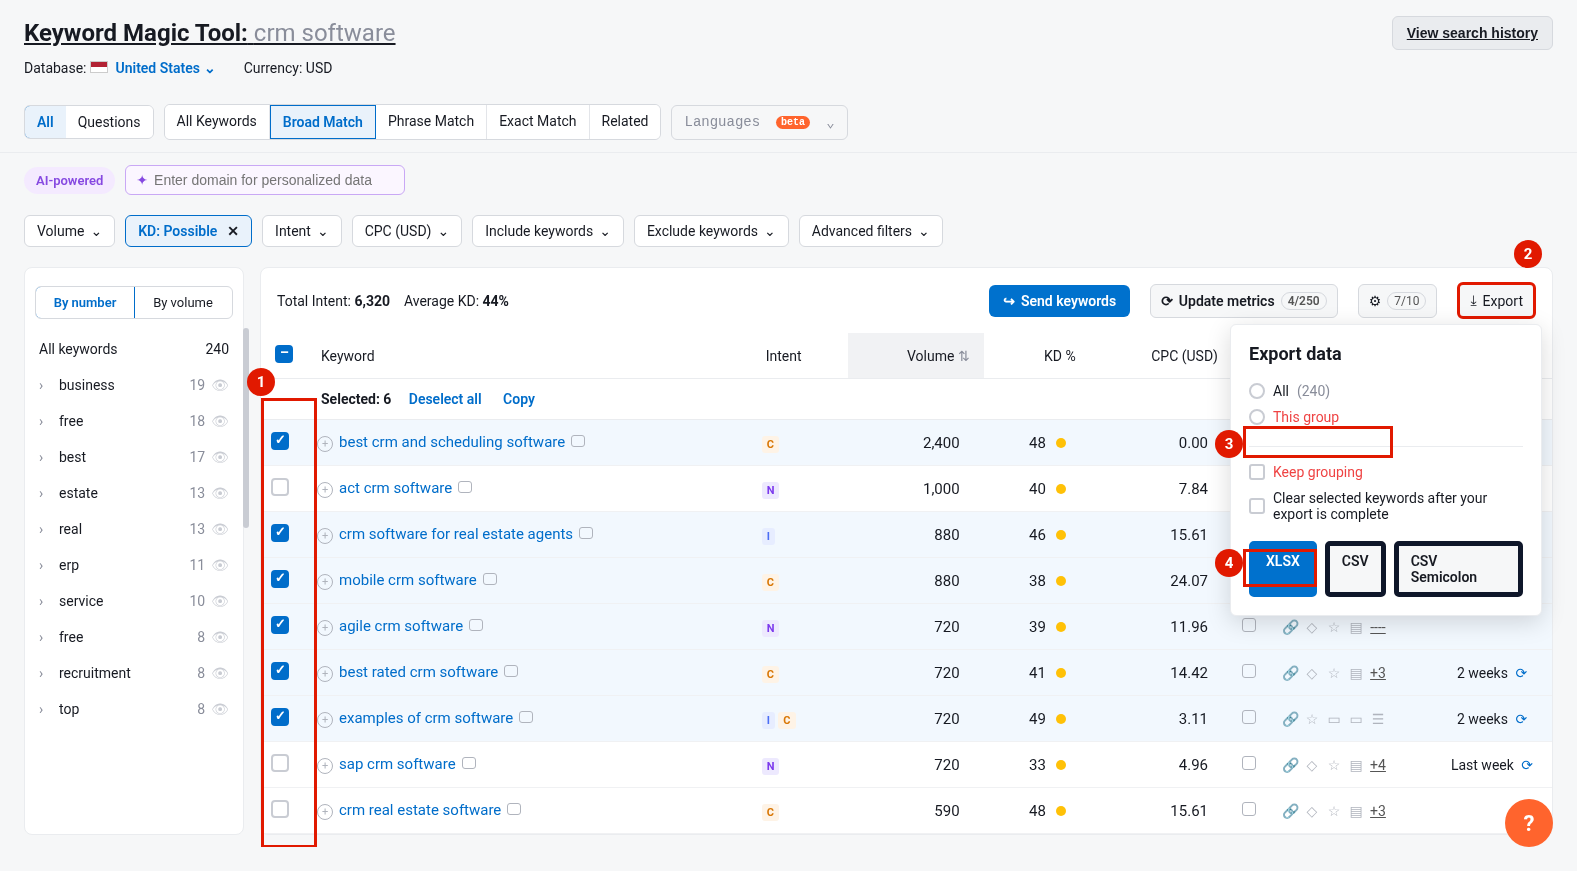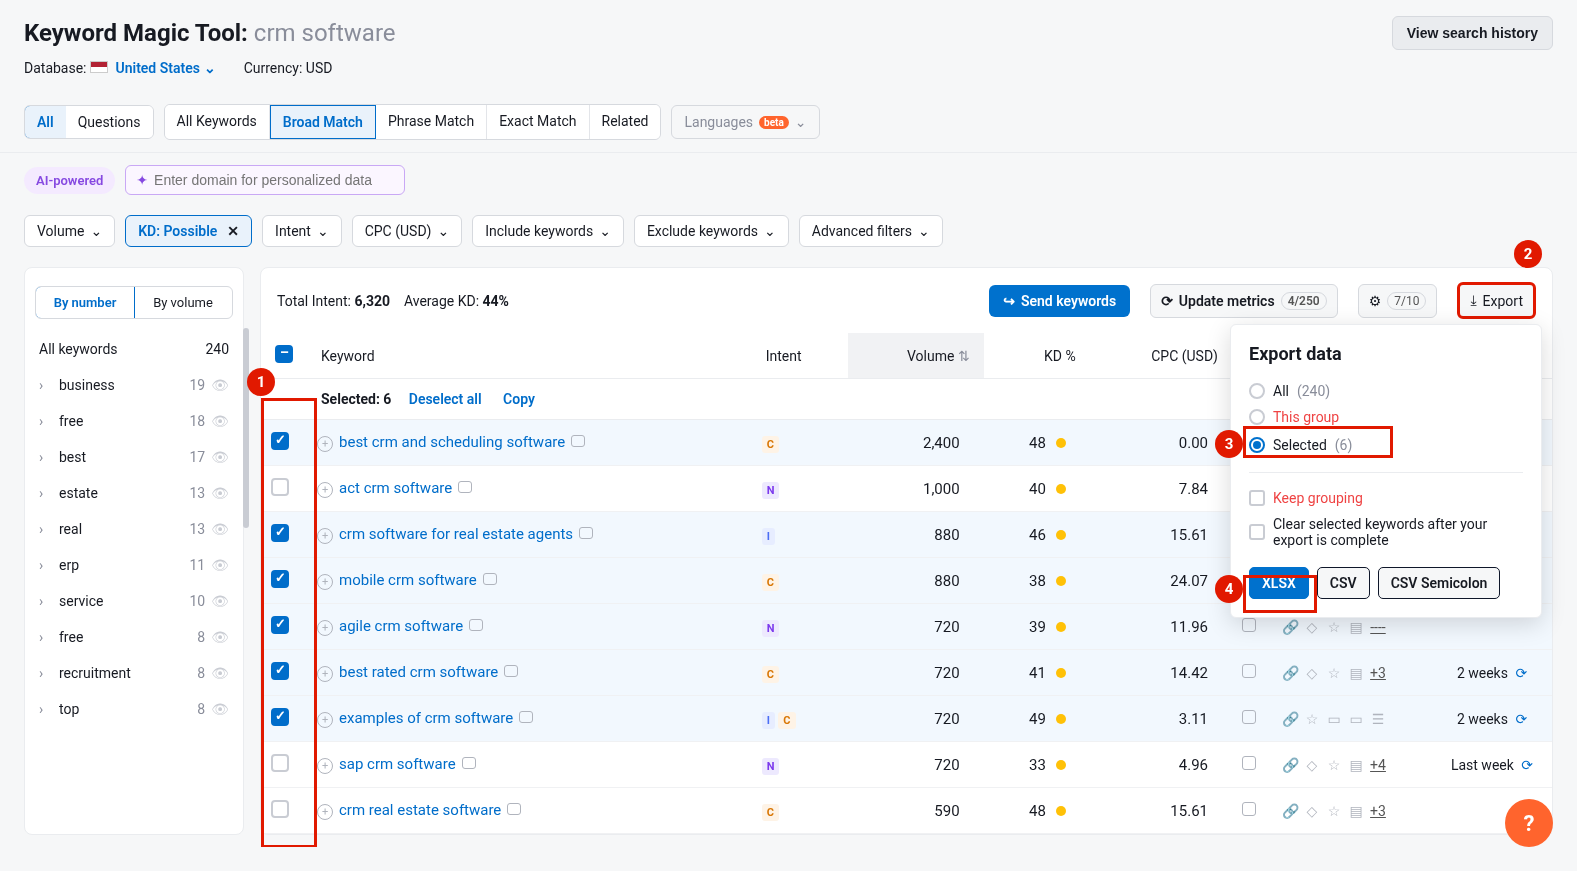--- a/index.html
+++ b/index.html
@@ -5,7 +5,7 @@
 * { box-sizing: border-box; margin: 0; padding: 0; }
 body { font-family: -apple-system, BlinkMacSystemFont, "Segoe UI", Roboto, sans-serif; background: #f6f7f8; color: #171a22; font-size: 14px; }
 .header { padding: 16px 24px; }
-.title-row { display: flex; align-items: center; justify-content: space-between; }
+.title-row { display: flex; align-items: center; justify-content: space-between; text-decoration: underline; }
 .title { font-size: 24px; font-weight: 700; }
 .title .query { color: #898d9a; font-weight: 400; }
 .history-btn { background: #eaecef; border: 1px solid #d6d9de; padding: 8px 14px; border-radius: 6px; color: #171a22; font-weight: 600; cursor: pointer; font-size: 14px; }

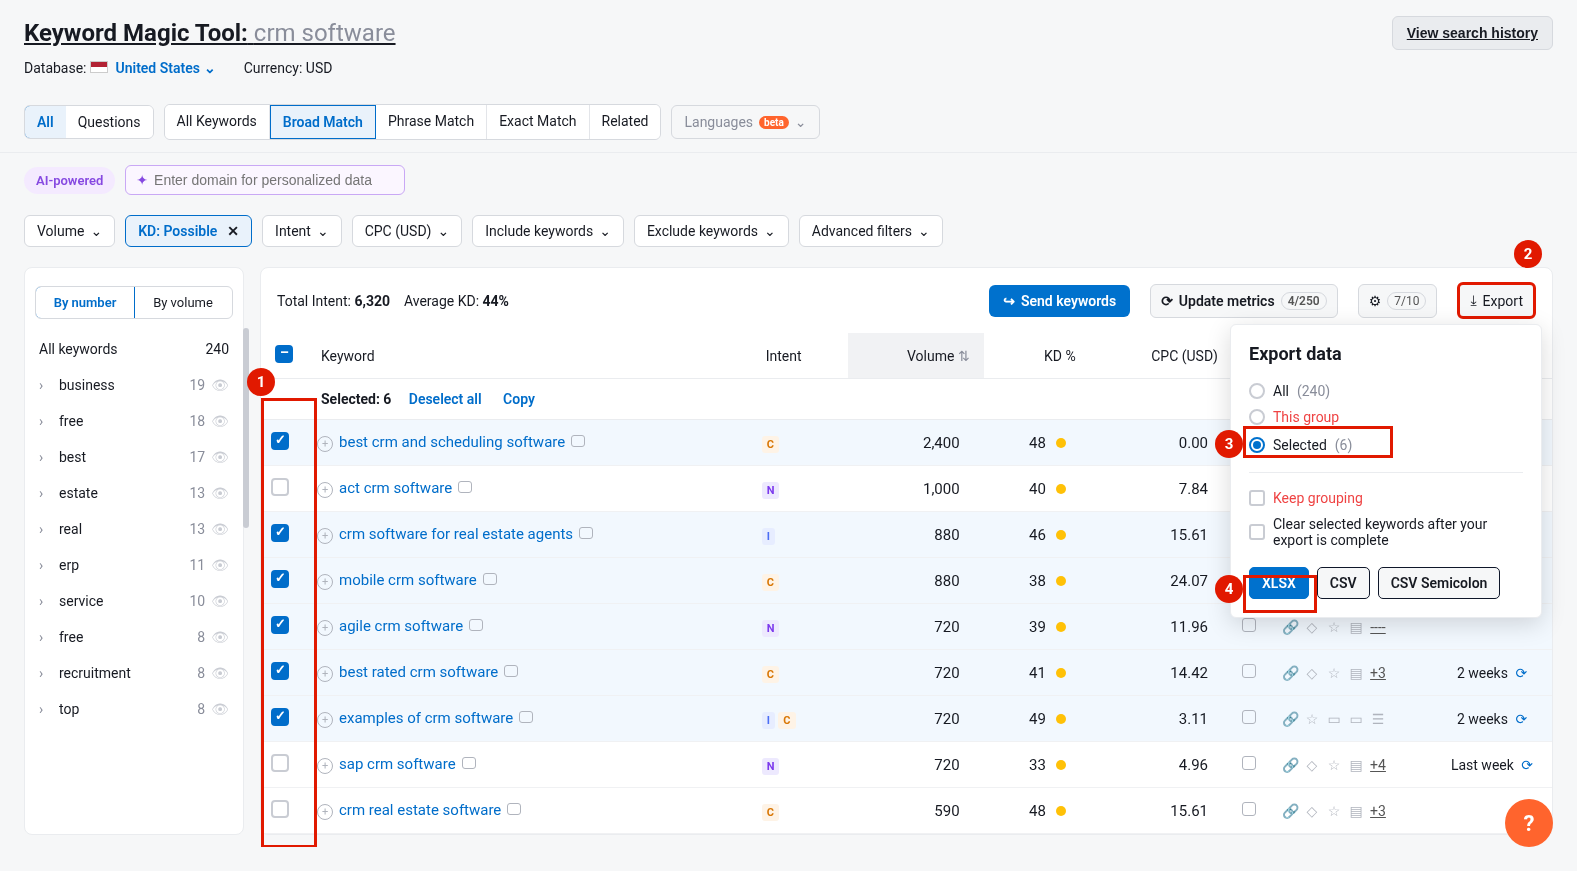--- a/index.html
+++ b/index.html
@@ -19,7 +19,7 @@
 .tab-group .tab:last-child { border-right: none; }
 .tab-group .tab.active { background: #e9f2fb; color: #006dca; font-weight: 600; border: 1px solid #006dca; margin: -1px; border-radius: 6px 0 0 6px; }
 .tab-group .tab.active-mid { background: #e9f2fb; color: #006dca; font-weight: 600; border: 1px solid #006dca; }
-.lang-btn { display: flex; align-items: center; gap: 6px; border: 1px solid #d6d9de; border-radius: 6px; padding: 8px 12px; color: #898d9a; cursor: pointer; }
+.lang-btn { display: flex; align-items: center; gap: 16px; border: 1px solid #d6d9de; border-radius: 6px; padding: 8px 12px; color: #898d9a; cursor: pointer; font-family: Liberation Mono, monospace; }
 .beta { background: #ff642d; color: #fff; font-size: 10px; padding: 1px 5px; border-radius: 8px; font-weight: 700; }
 .ai-row { display: flex; gap: 10px; padding: 12px 24px; align-items: center; }
 .ai-badge { background: #f4eaff; color: #8649e1; border-radius: 14px; padding: 6px 12px; font-weight: 600; font-size: 13px; }

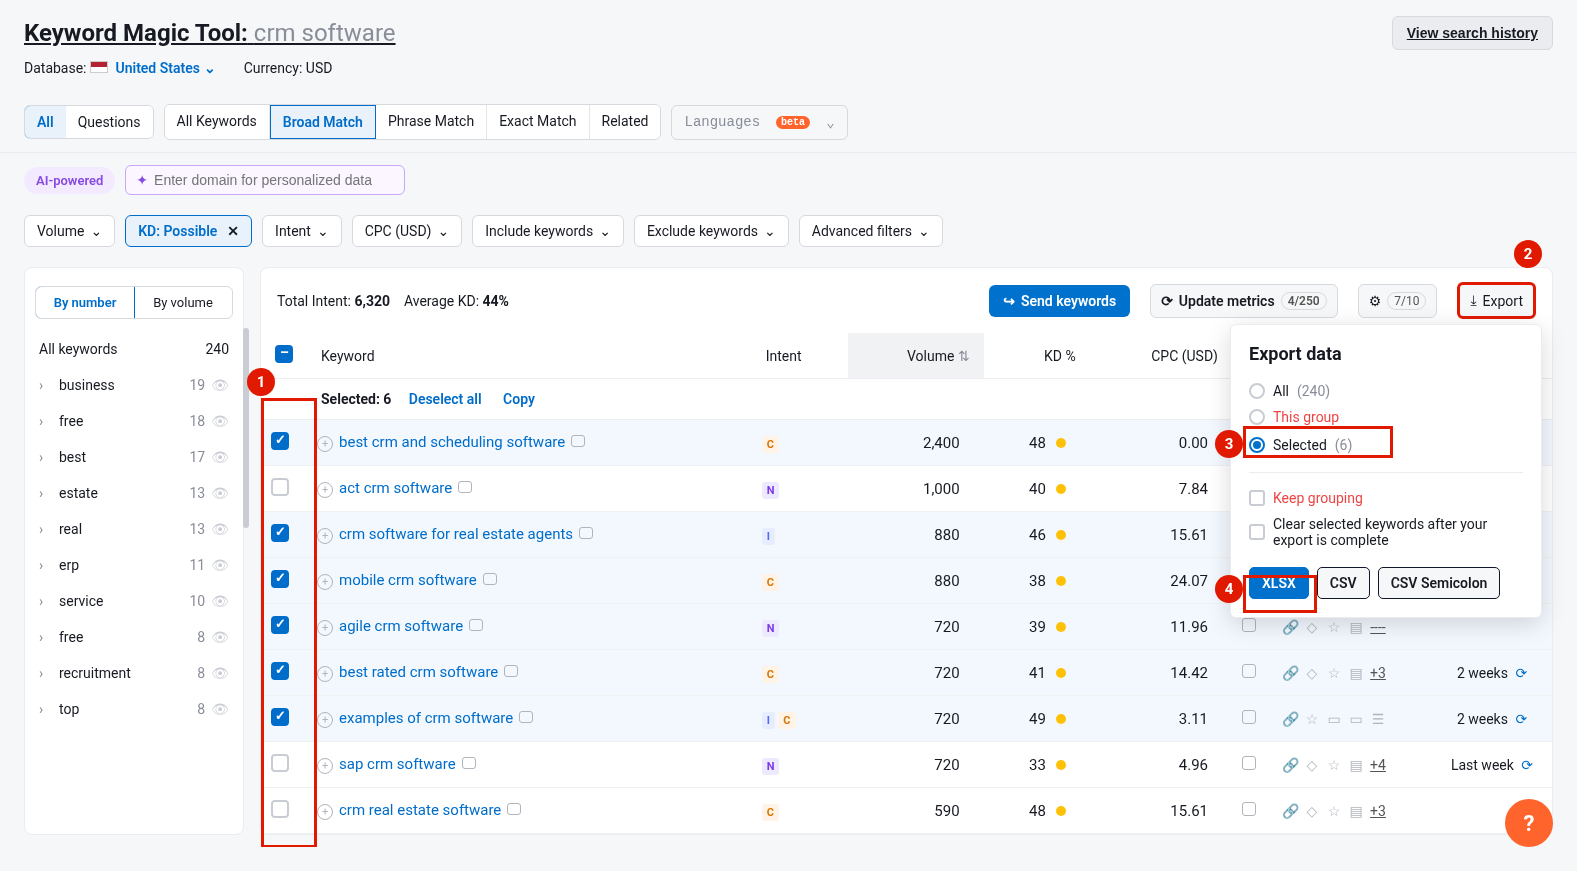--- a/index.html
+++ b/index.html
@@ -501,11 +501,6 @@
       <div style="position:relative; padding:2px 0;">
         <div class="anno" style="left:-34px; top:0px;">3</div>
         <div class="redbox2" style="left:-6px; top:-4px; width:150px; height:32px;"></div>
-        <div class="popt">
-          <span class="radio on"></span>
-          <span>Selected</span>
-          <span class="dim">(6)</span>
-        </div>
       </div>
       <hr>
       <div class="popt dis">

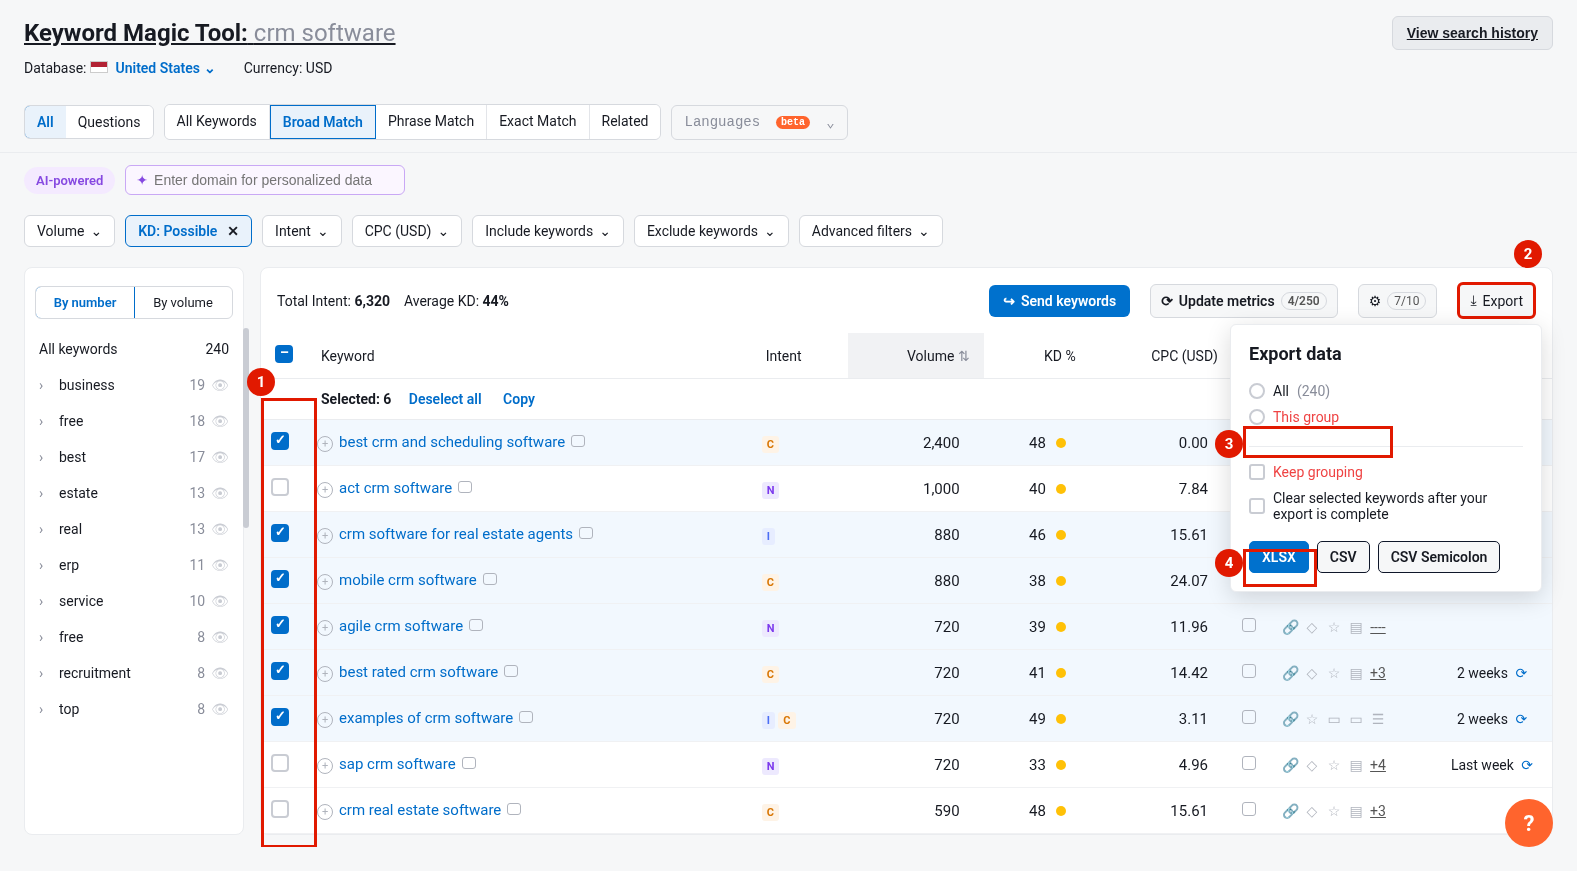--- a/index.html
+++ b/index.html
@@ -91,7 +91,7 @@
 .popup hr { border: none; border-top: 1px solid #eaecef; margin: 12px 0; }
 .ckbx { width: 16px; height: 16px; border: 2px solid #c9ccd3; border-radius: 3px; display: inline-block; flex-shrink: 0; }
 .fmt-row { display: flex; gap: 8px; margin-top: 14px; }
-.fmt { border: 1px solid #0f172a; border-radius: 5px; padding: 7px 12px; cursor: pointer; font-weight: 600; background: #f6f7f8; }
+.fmt { border: 5px solid #0f172a; border-radius: 5px; padding: 7px 12px; cursor: pointer; font-weight: 600; background: #f6f7f8; }
 .fmt.active { background: #0071cd; color: #fff; border-color: #0071cd; }
 .popup .redbox2 { position: absolute; border: 3px solid #e11900; }
 .help-fab { position: fixed; right: 24px; bottom: 24px; width: 48px; height: 48px; background: #ff642d; color: #fff; border-radius: 50%; display: flex; align-items: center; justify-content: center; font-size: 22px; font-weight: 700; cursor: pointer; }

